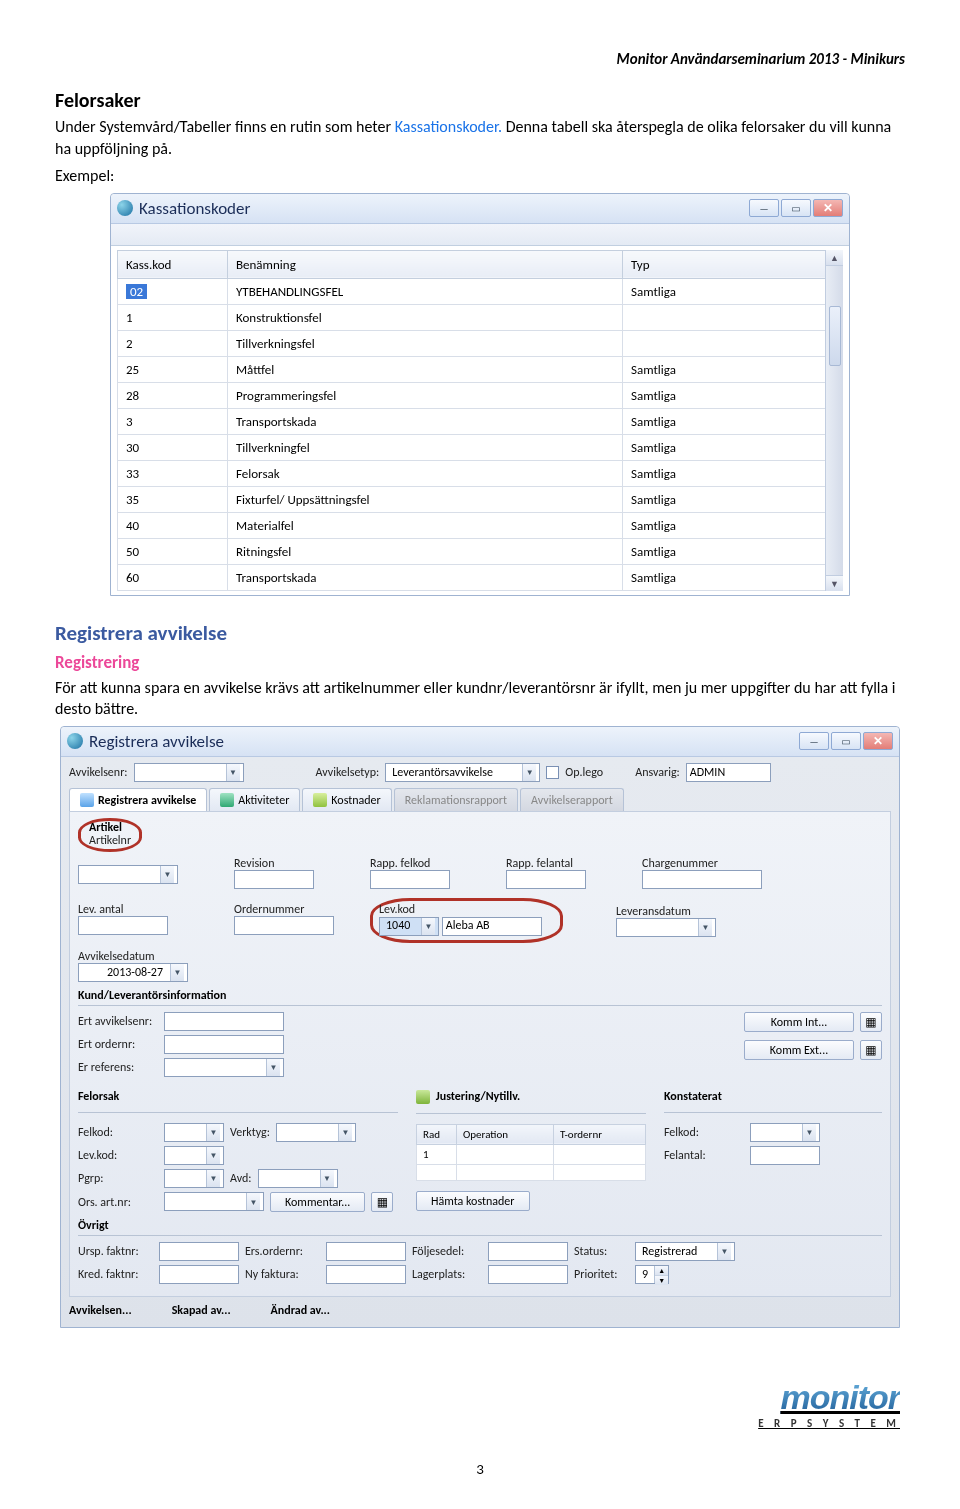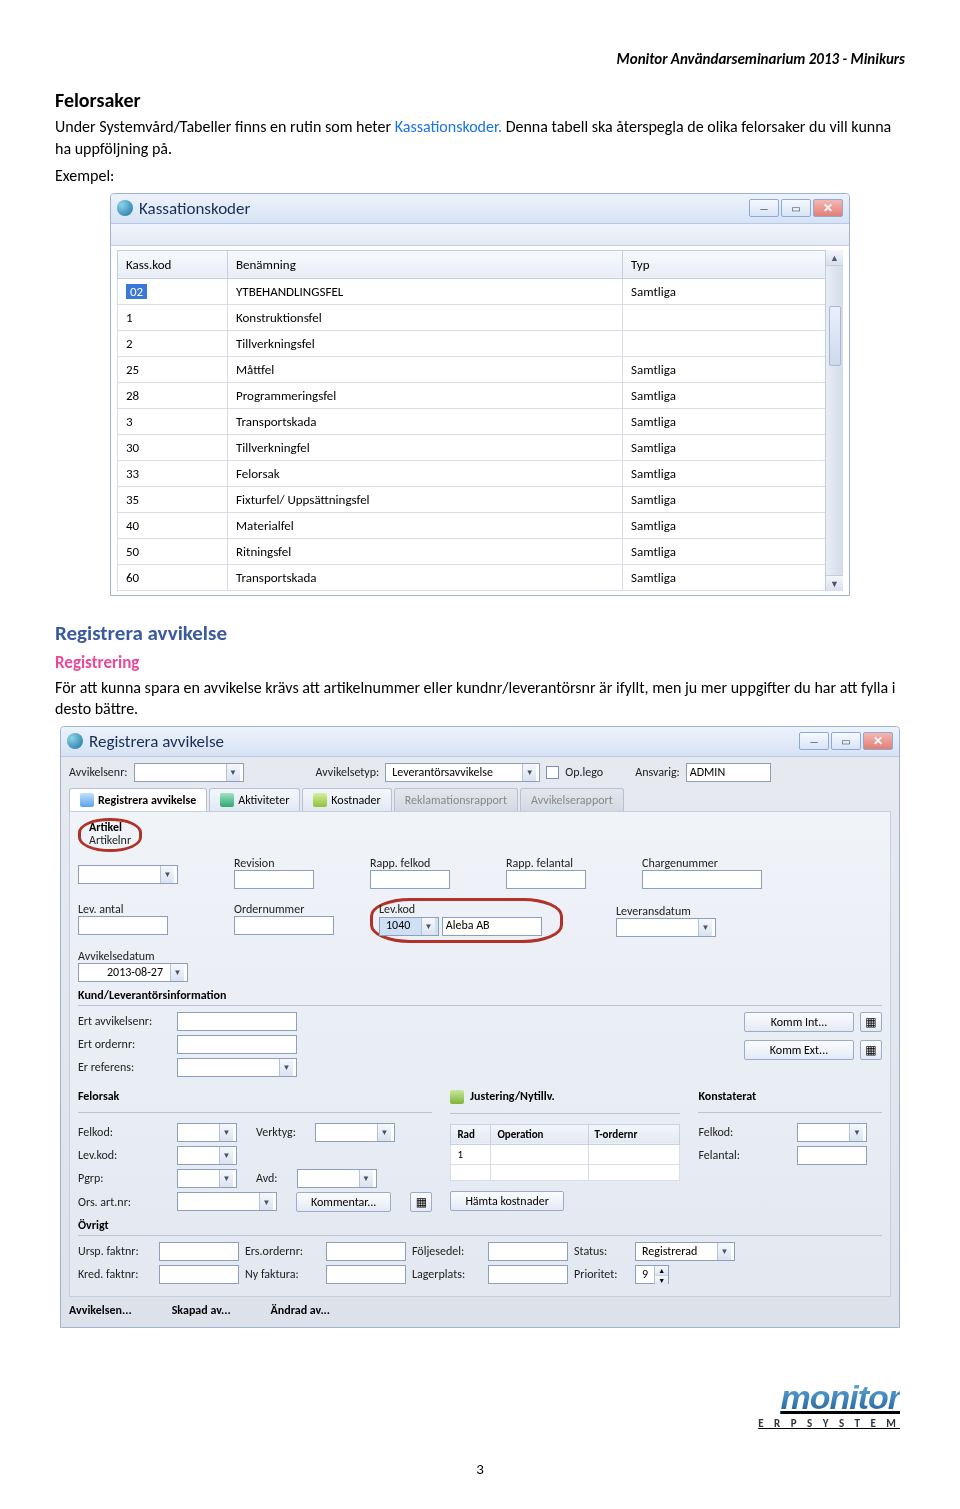--- a/index.html
+++ b/index.html
@@ -98,7 +98,7 @@
   .hr { border: none; border-top: 1px solid #b8c3d4; margin: 3px 0 6px 0; }
   .cols { display: flex; gap: 18px; }
   .col { flex: 1; display: flex; flex-direction: column; gap: 4px; }
-  .fld { display:flex; align-items:center; gap:19px; }
+  .fld { display:flex; align-items:center; gap:6px; }
   .fld .lbl { width: 80px; }
   .btn {
     display: inline-flex; align-items: center; justify-content: center;

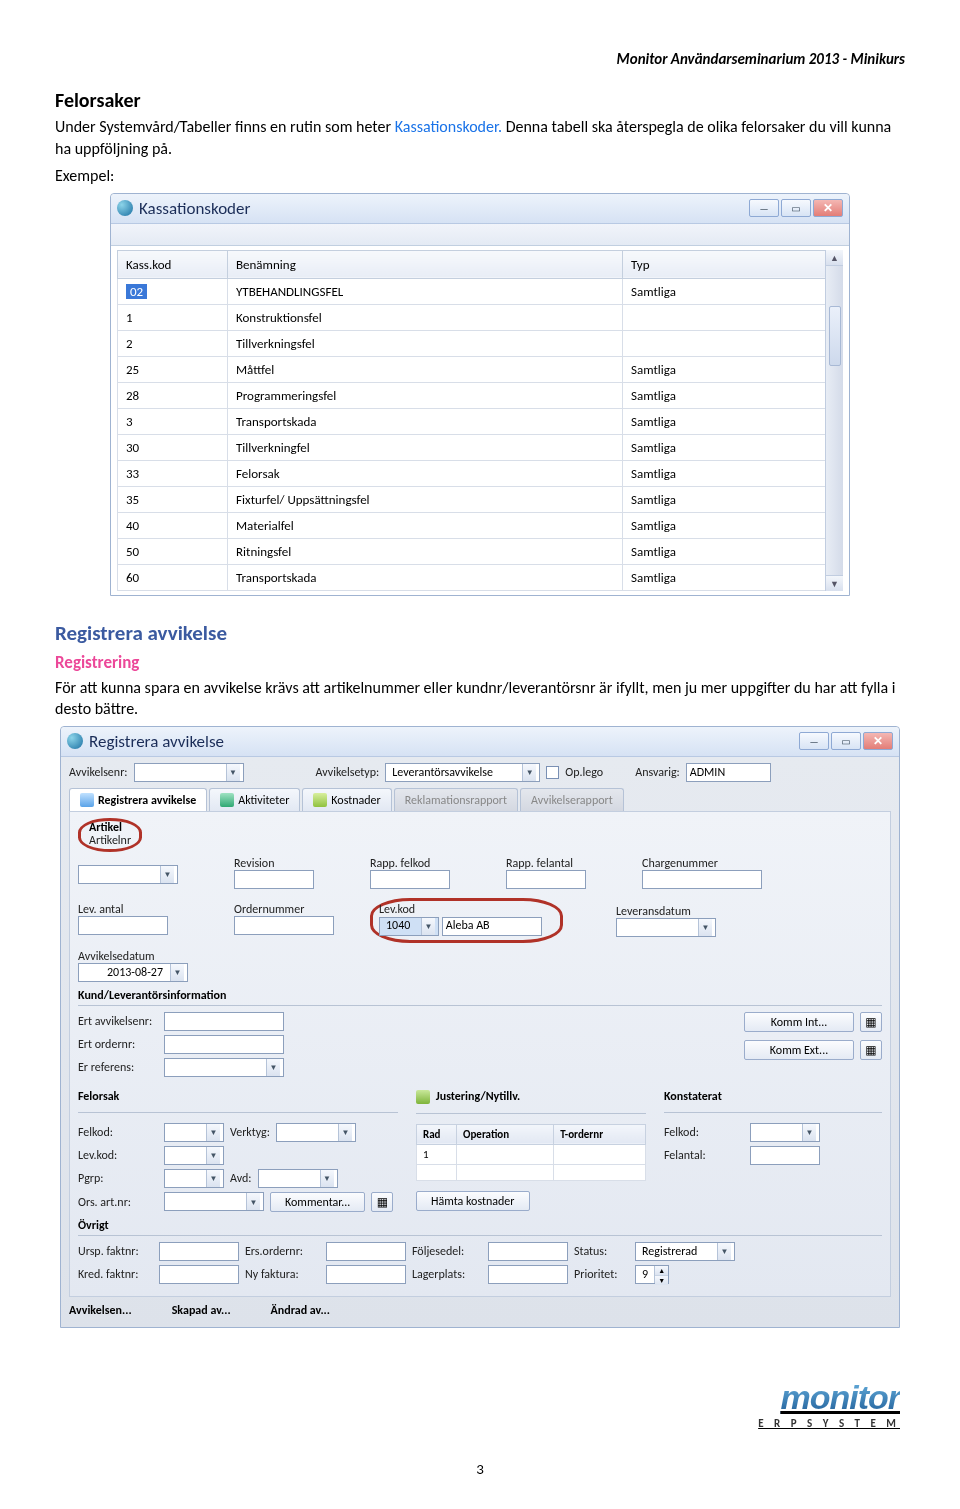--- a/index.html
+++ b/index.html
@@ -109,7 +109,7 @@
   .ring-red { border: 3px solid #b03228; border-radius: 40px/18px; padding: 0 8px 2px 8px; display:inline-block; line-height:1.1; }
   .ring-red.big { padding: 2px 18px 4px 6px; }
   .mini-table { width: 100%; border: 1px solid #bac6d8; background:#fff; border-collapse: collapse; font-size:11px;}
-  .mini-table th { background: linear-gradient(#f3f6fb,#e2e8f3); border:1px solid #c7d1e0; padding:3px 6px; font-weight:bold; text-align:left;}
+  .mini-table th { background: linear-gradient(#f3f6fb,#e2e8f3); border:1px solid #c7d1e0; padding:3px 6px; font-weight:normal; text-align:left;}
   .mini-table td { border:1px solid #d8dee8; padding:3px 6px; height:16px;}
   .spin { display:inline-flex; border:1px solid #8c9fbc; background:#fff; height:19px; }
   .spin span.v { padding:0 6px; display:flex; align-items:center; }

